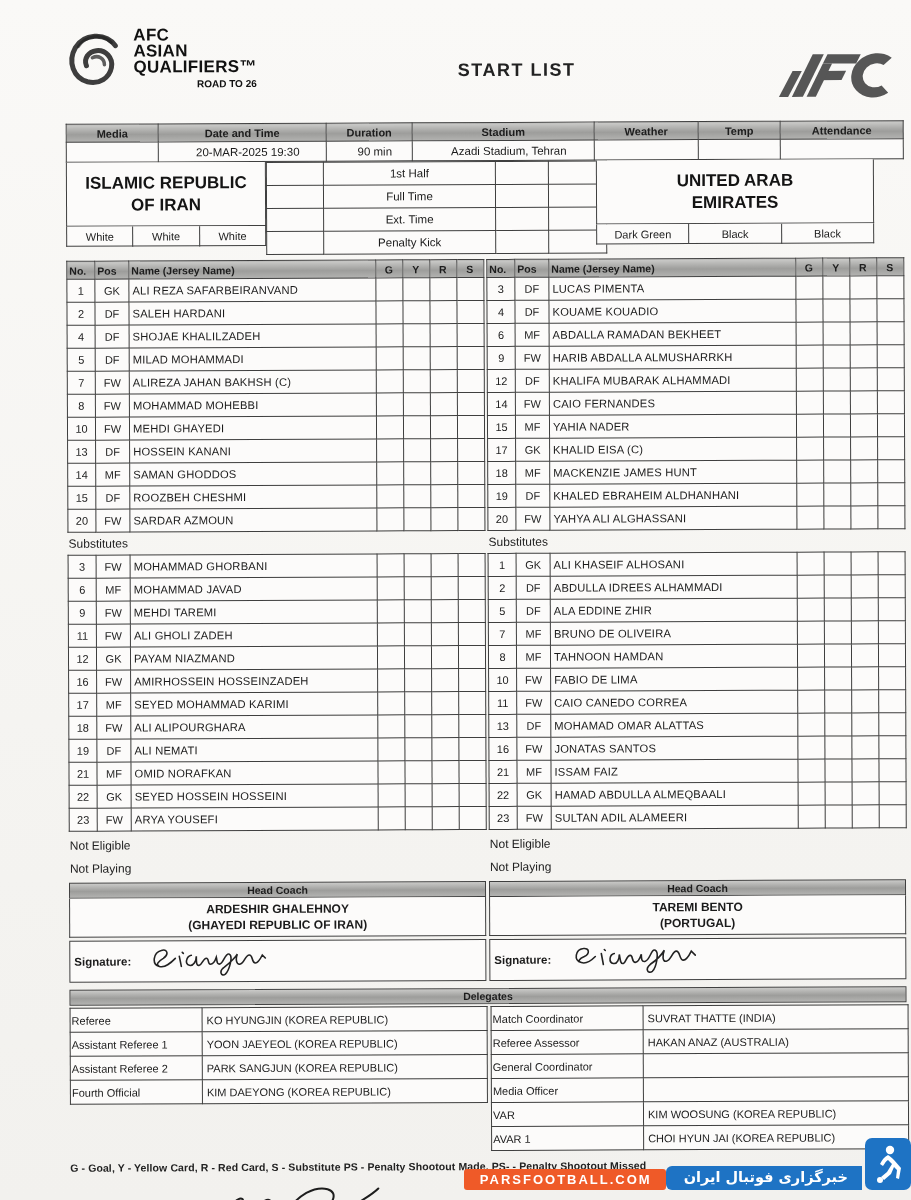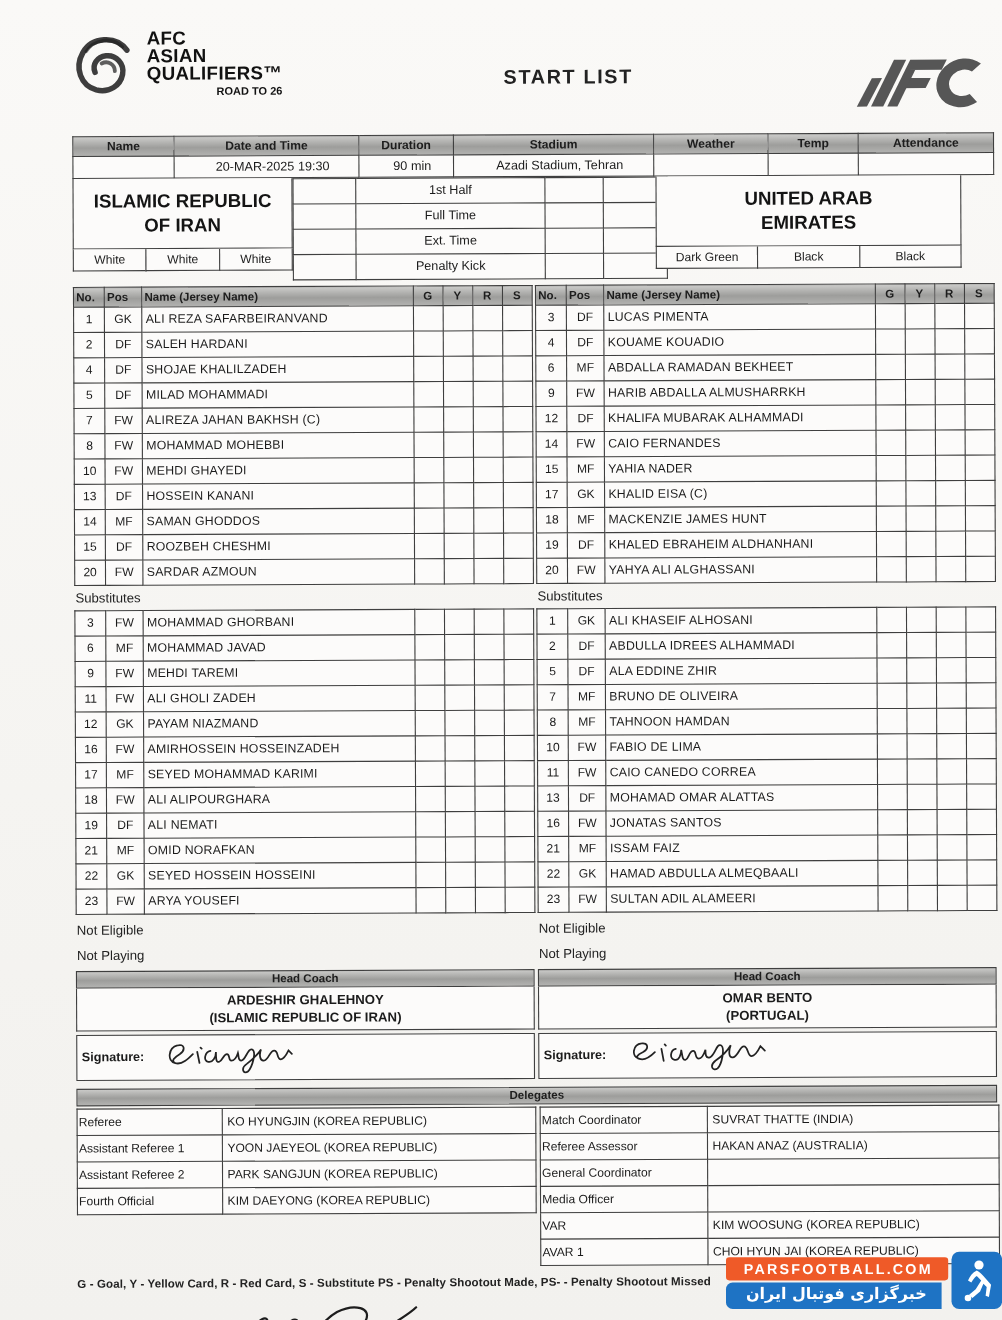--- a/index.html
+++ b/index.html
@@ -170,7 +170,7 @@
         </colgroup>
     <thead>
       <tr>
-        <th>Name</th>
+        <th>Media</th>
         <th>Date and Time</th>
         <th>Duration</th>
         <th>Stadium</th>

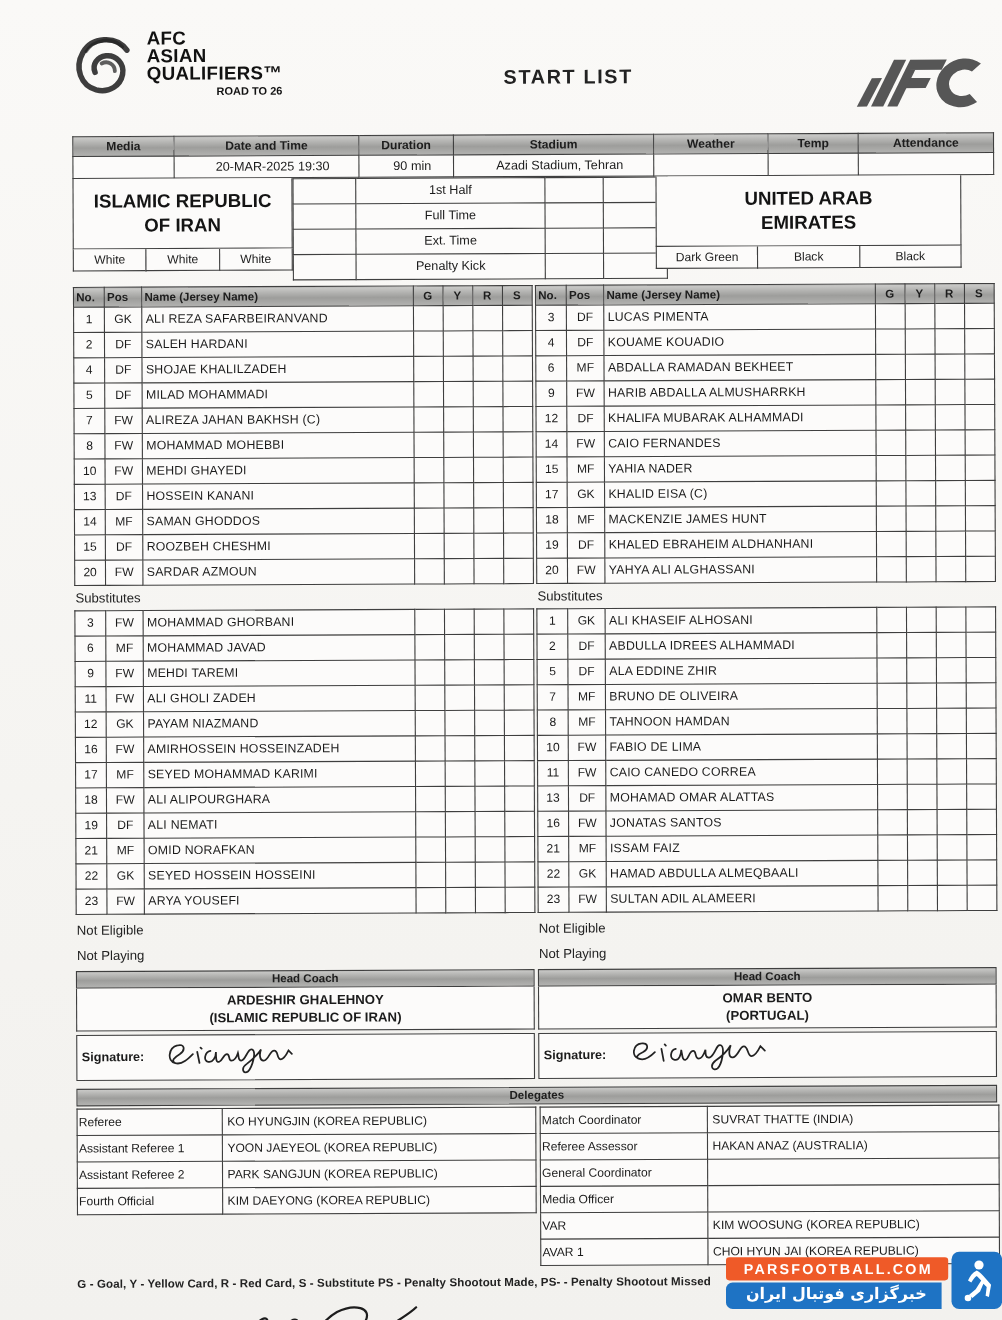--- a/index.html
+++ b/index.html
@@ -768,7 +768,7 @@
     <div class="coach-half">
       <div class="bar graybar">Head Coach</div>
       <div class="coach-name">
-        <span>OMAR BENTO</span>
+        <span>TAREMI BENTO</span>
         <span>(PORTUGAL)</span>
       </div>
       <div class="coach-sig">

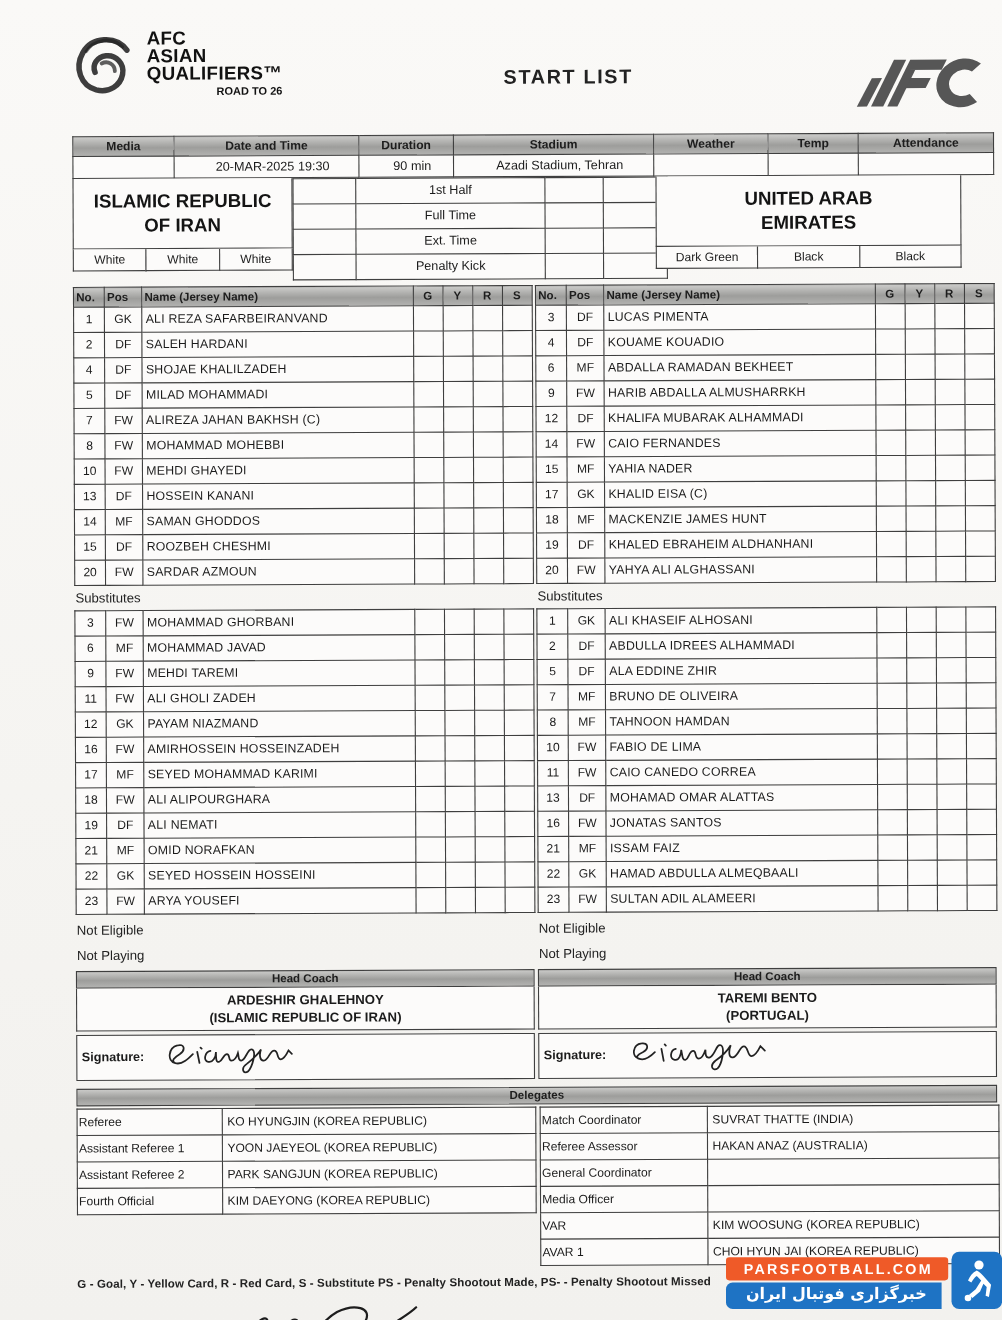--- a/index.html
+++ b/index.html
@@ -754,7 +754,7 @@
       <div class="bar graybar">Head Coach</div>
       <div class="coach-name">
         <span>ARDESHIR GHALEHNOY</span>
-        <span>(ISLAMIC REPUBLIC OF IRAN)</span>
+        <span>(GHAYEDI REPUBLIC OF IRAN)</span>
       </div>
       <div class="coach-sig">
         <span class="sig-label">Signature:</span>

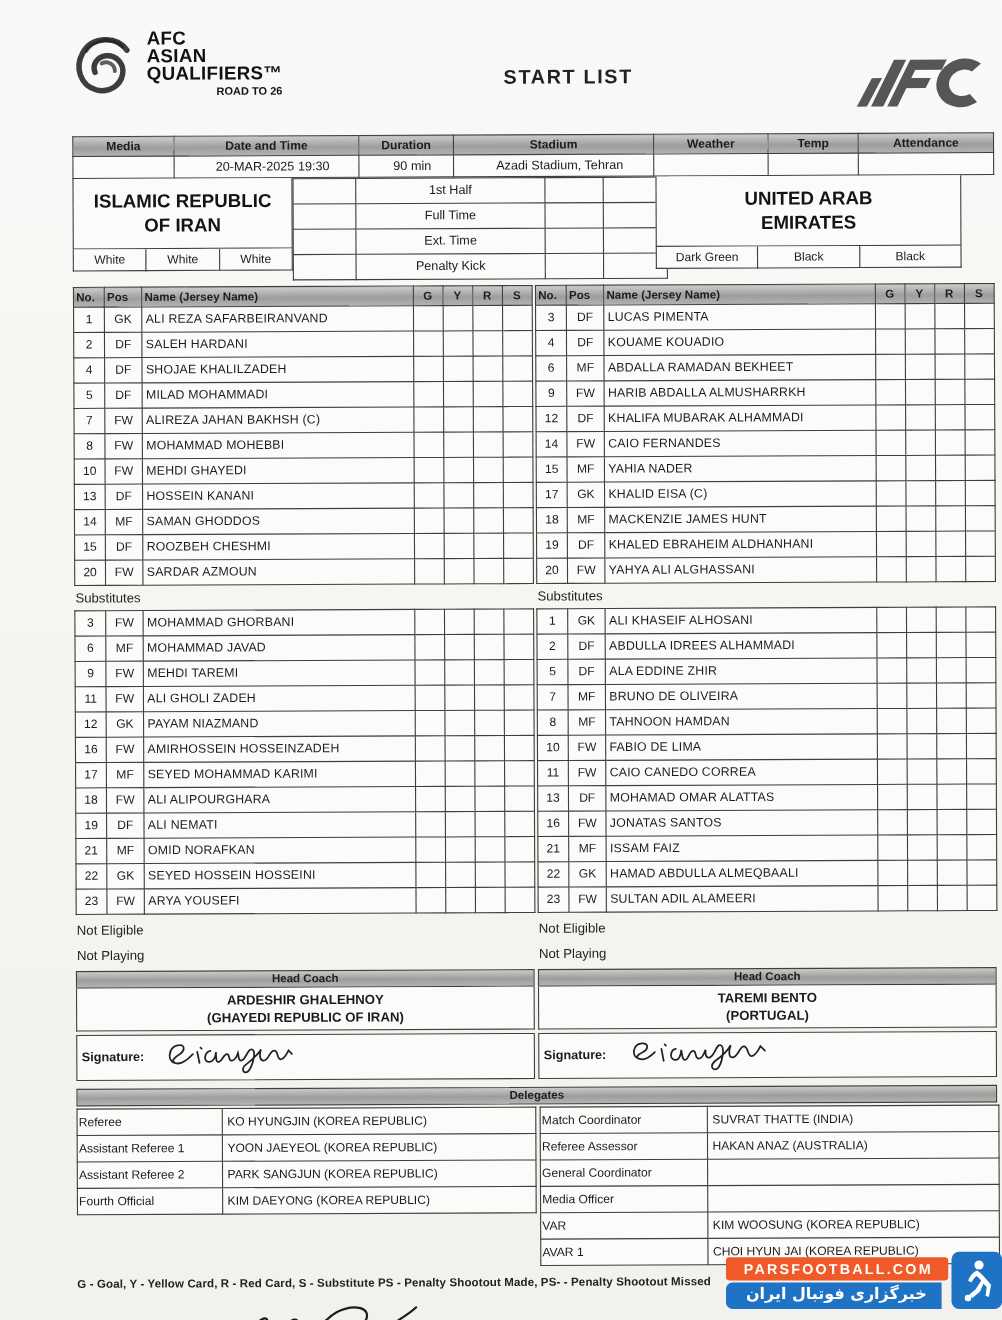--- a/index.html
+++ b/index.html
@@ -104,7 +104,7 @@
   .comm-sig{position:absolute;left:110px;top:-18px;}
   
   .watermark{position:absolute;right:0px;bottom:10px;display:flex;align-items:flex-end;}
-  .wm-bars{display:flex;flex-direction:column;align-items:flex-start;}
+  .wm-bars{display:flex;flex-direction:row;align-items:flex-end;}
   .wm-orange{
     background:#ef5a28;color:#fff;font-weight:bold;font-size:13px;letter-spacing:2px;
     padding:3px 14px 3px 16px;border-radius:3px;

